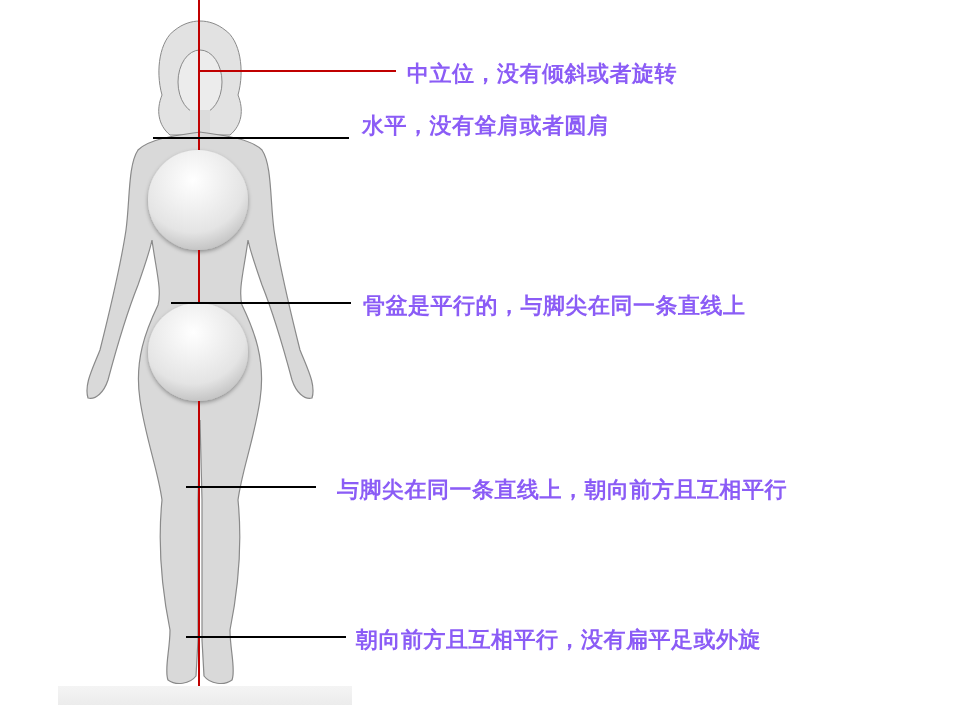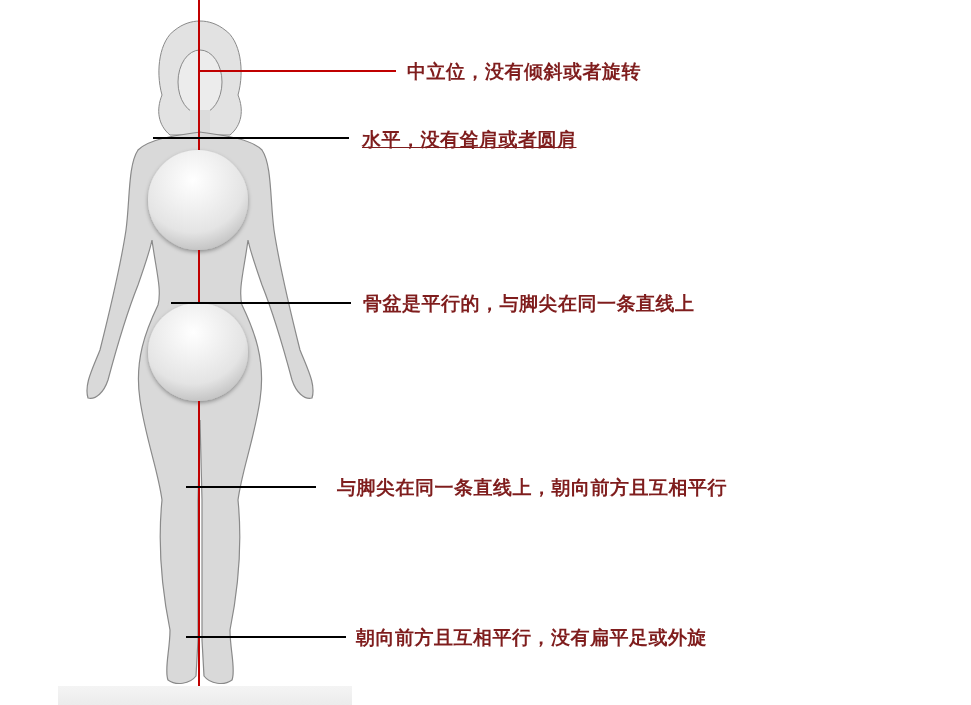--- a/index.html
+++ b/index.html
@@ -5,7 +5,7 @@
   html,body{margin:0;padding:0;background:#ffffff;}
   body{width:971px;height:705px;position:relative;overflow:hidden;font-family:"DejaVu Sans","Liberation Sans",sans-serif;}
   .figure{position:absolute;left:0;top:0;width:971px;height:705px;}
-  .label{position:absolute;font-size:19px;font-weight:bold;color:#7f1d1d;white-space:nowrap;letter-spacing:0.5px;}
+  .label{position:absolute;font-size:22px;font-weight:bold;color:#8b5cf6;white-space:nowrap;letter-spacing:0.5px;}
   .ground{position:absolute;left:58px;top:686px;width:294px;height:19px;background:linear-gradient(#f4f4f4,#ececec);}
 </style>
 </head>

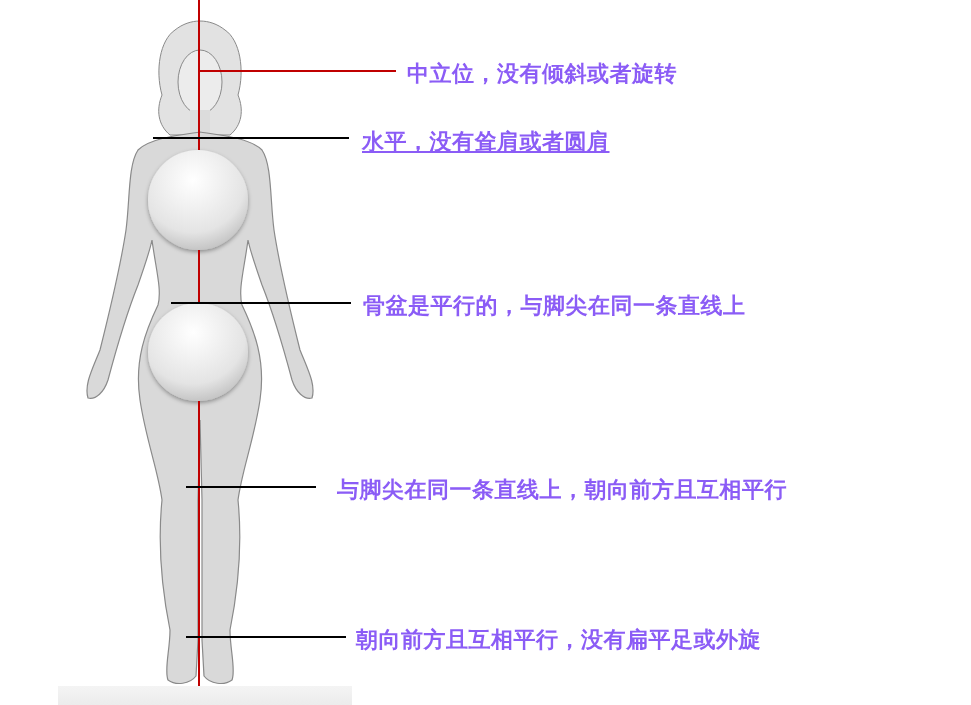--- a/index.html
+++ b/index.html
@@ -76,7 +76,7 @@
 </svg>
 
 <div class="label" style="left:407px;top:59px;">中立位，没有倾斜或者旋转</div>
-<div class="label" style="left:362px;top:127px;text-decoration:underline;">水平，没有耸肩或者圆肩</div>
+<div class="label" style="left:362px;top:111px;">水平，没有耸肩或者圆肩</div>
 <div class="label" style="left:363px;top:291px;">骨盆是平行的，与脚尖在同一条直线上</div>
 <div class="label" style="left:337px;top:475px;">与脚尖在同一条直线上，朝向前方且互相平行</div>
 <div class="label" style="left:356px;top:625px;">朝向前方且互相平行，没有扁平足或外旋</div>

